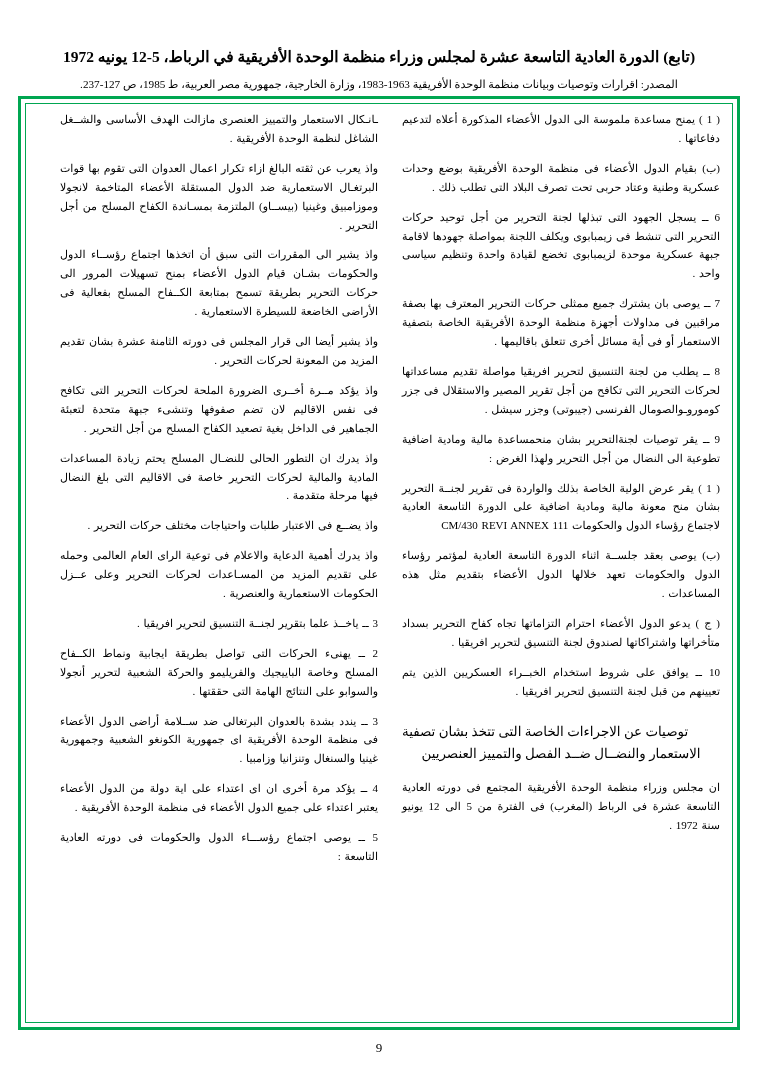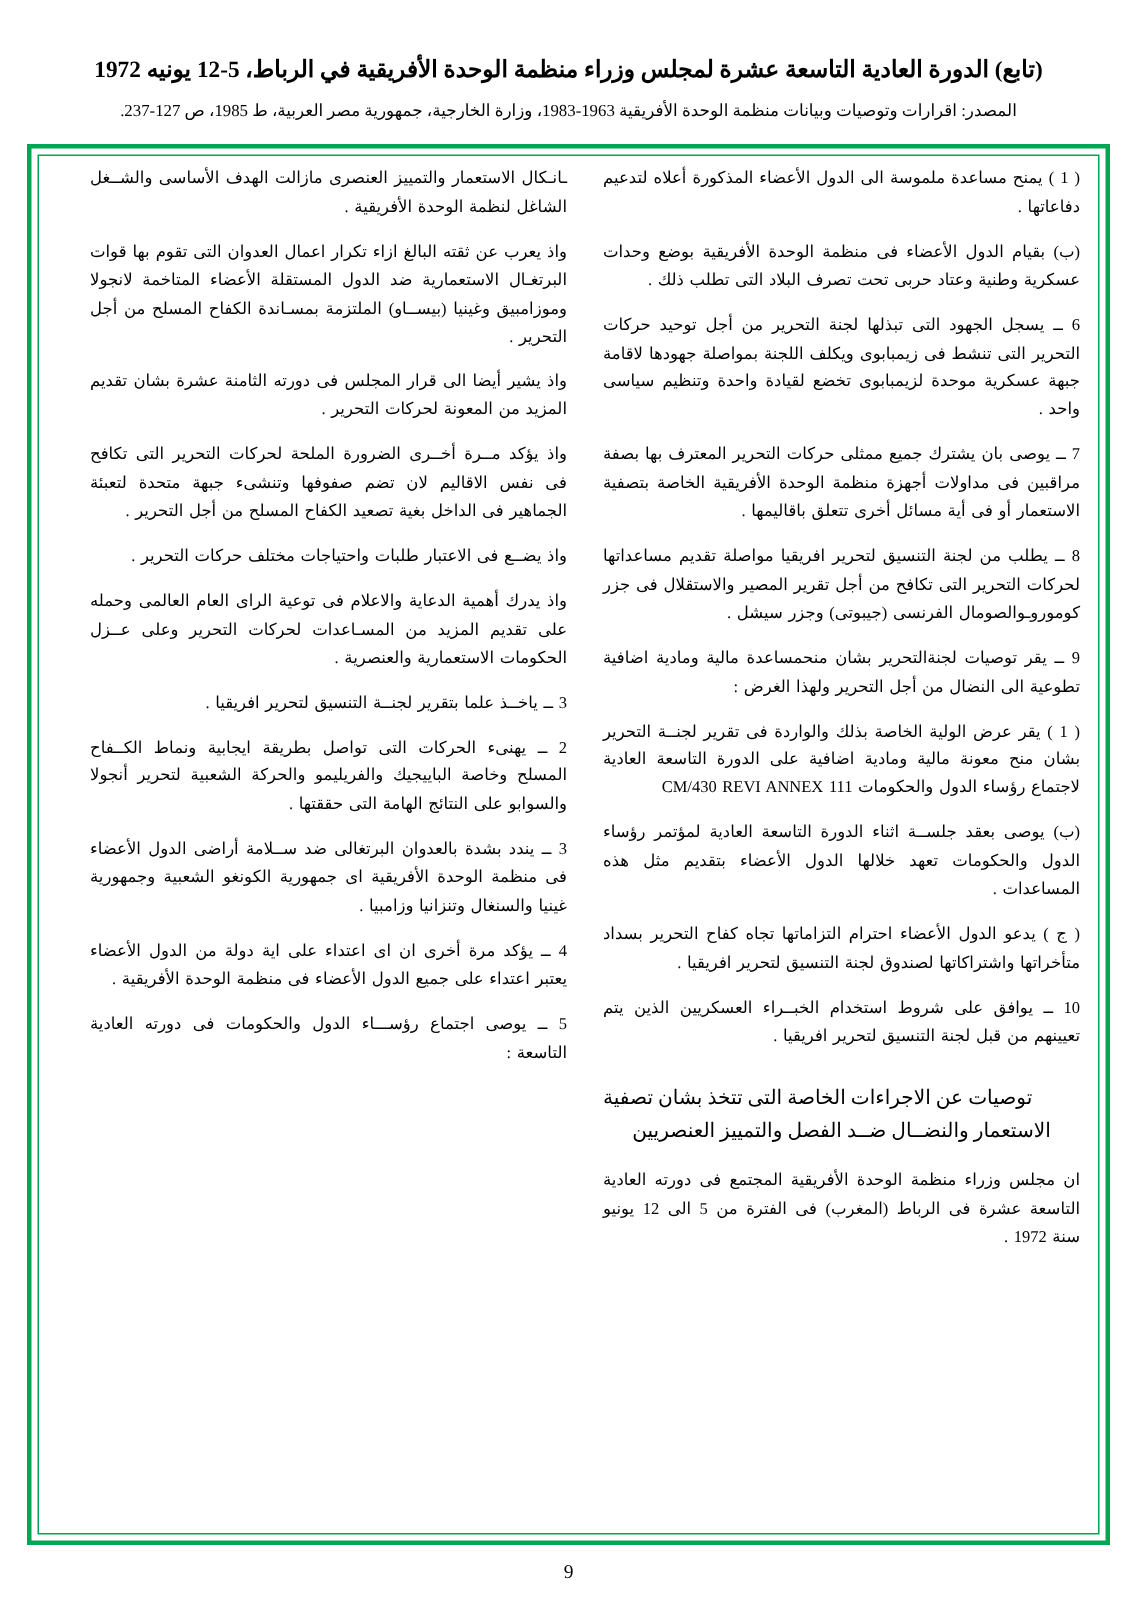--- a/index.html
+++ b/index.html
@@ -24,7 +24,7 @@
   
   .doc-header {
     position: absolute;
-    top: 36px;
+    top: 46px;
     left: 0;
     right: 0;
     text-align: center;

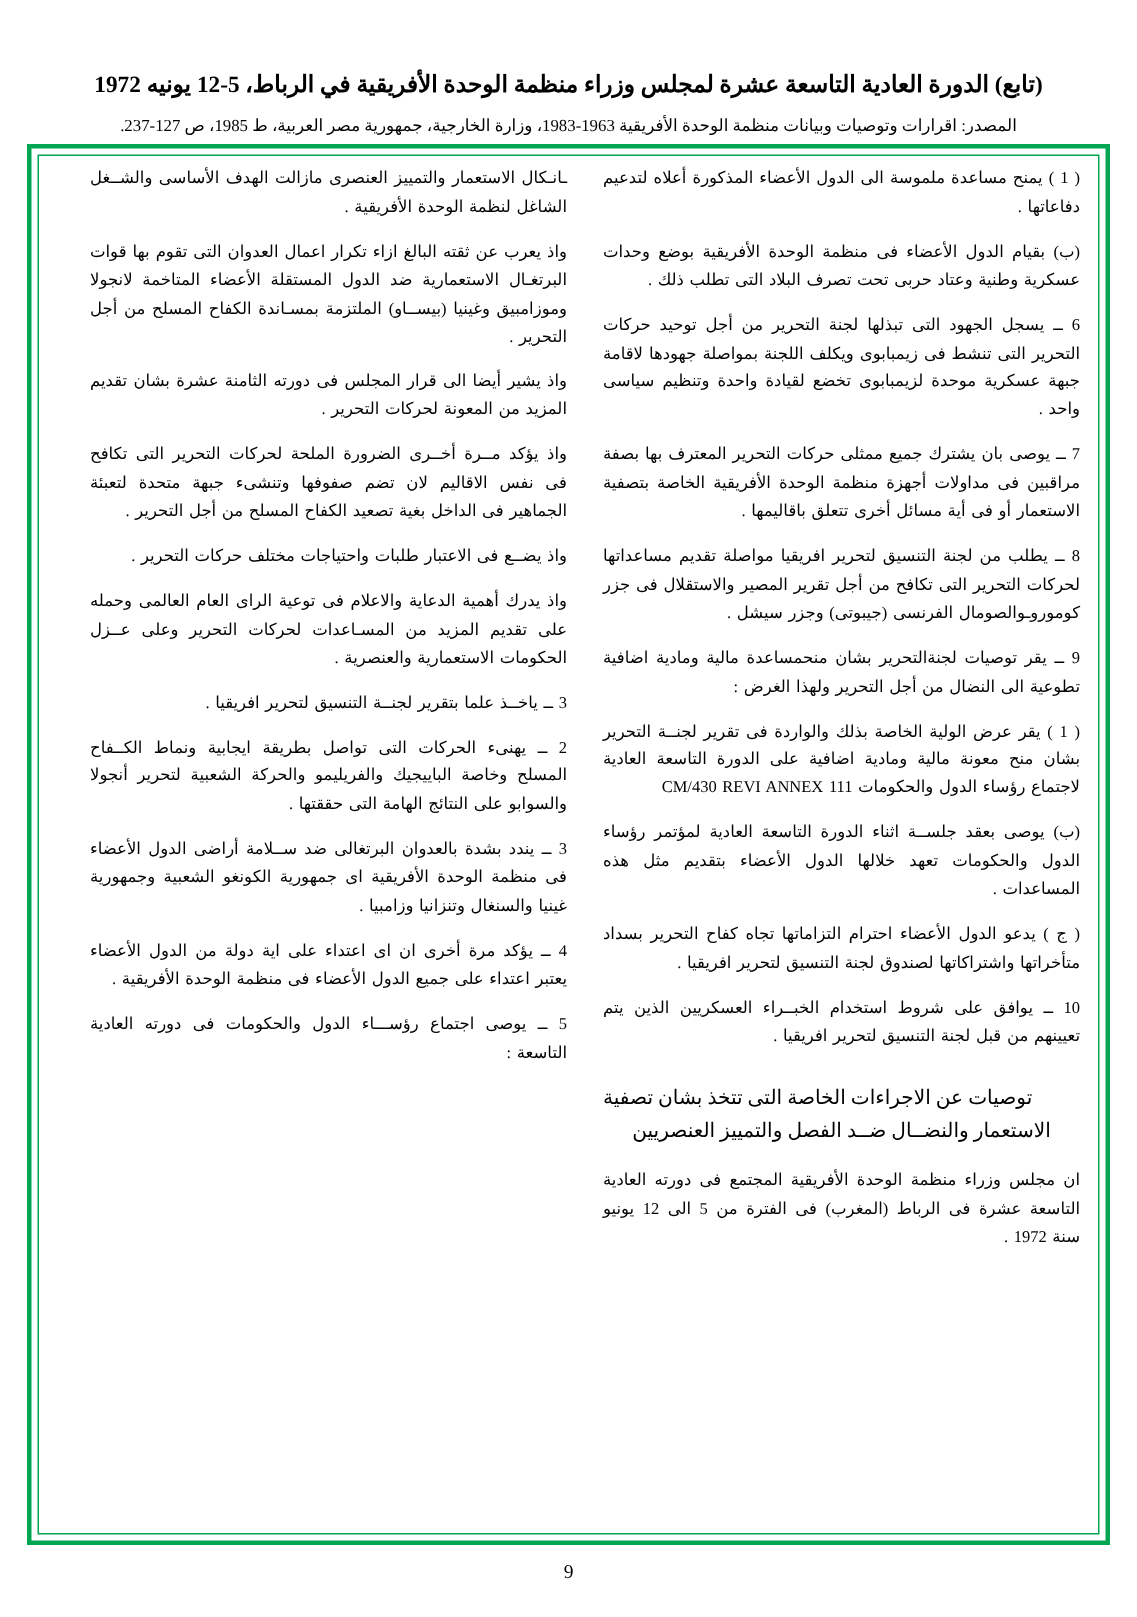--- a/index.html
+++ b/index.html
@@ -145,6 +145,7 @@
     <div class="col left">
       <p class="para">ـانـكال الاستعمار والتمييز العنصرى مازالت الهدف الأساسى والشــغل الشاغل لنظمة الوحدة الأفريقية .</p>
       <p class="para">واذ يعرب عن ثقته البالغ ازاء تكرار اعمال العدوان التى تقوم بها قوات البرتغـال الاستعمارية ضد الدول المستقلة الأعضاء المتاخمة لانجولا وموزامبيق وغينيا (بيســاو) الملتزمة بمسـاندة الكفاح المسلح من أجل التحرير .</p>
+      <p class="para">واذ يشير الى المقررات التى سبق أن اتخذها اجتماع رؤســاء الدول والحكومات بشـان قيام الدول الأعضاء بمنح تسهيلات المرور الى حركات التحرير بطريقة تسمح بمتابعة الكــفاح المسلح بفعالية فى الأراضى الخاضعة للسيطرة الاستعمارية .</p>
       <p class="para">واذ يشير أيضا الى قرار المجلس فى دورته الثامنة عشرة بشان تقديم المزيد من المعونة لحركات التحرير .</p>
       <p class="para">واذ يؤكد مــرة أخــرى الضرورة الملحة لحركات التحرير التى تكافح فى نفس الاقاليم لان تضم صفوفها وتنشىء جبهة متحدة لتعبئة الجماهير فى الداخل بغية تصعيد الكفاح المسلح من أجل التحرير .</p>
       <p class="para">واذ يضــع فى الاعتبار طلبات واحتياجات مختلف حركات التحرير .</p>

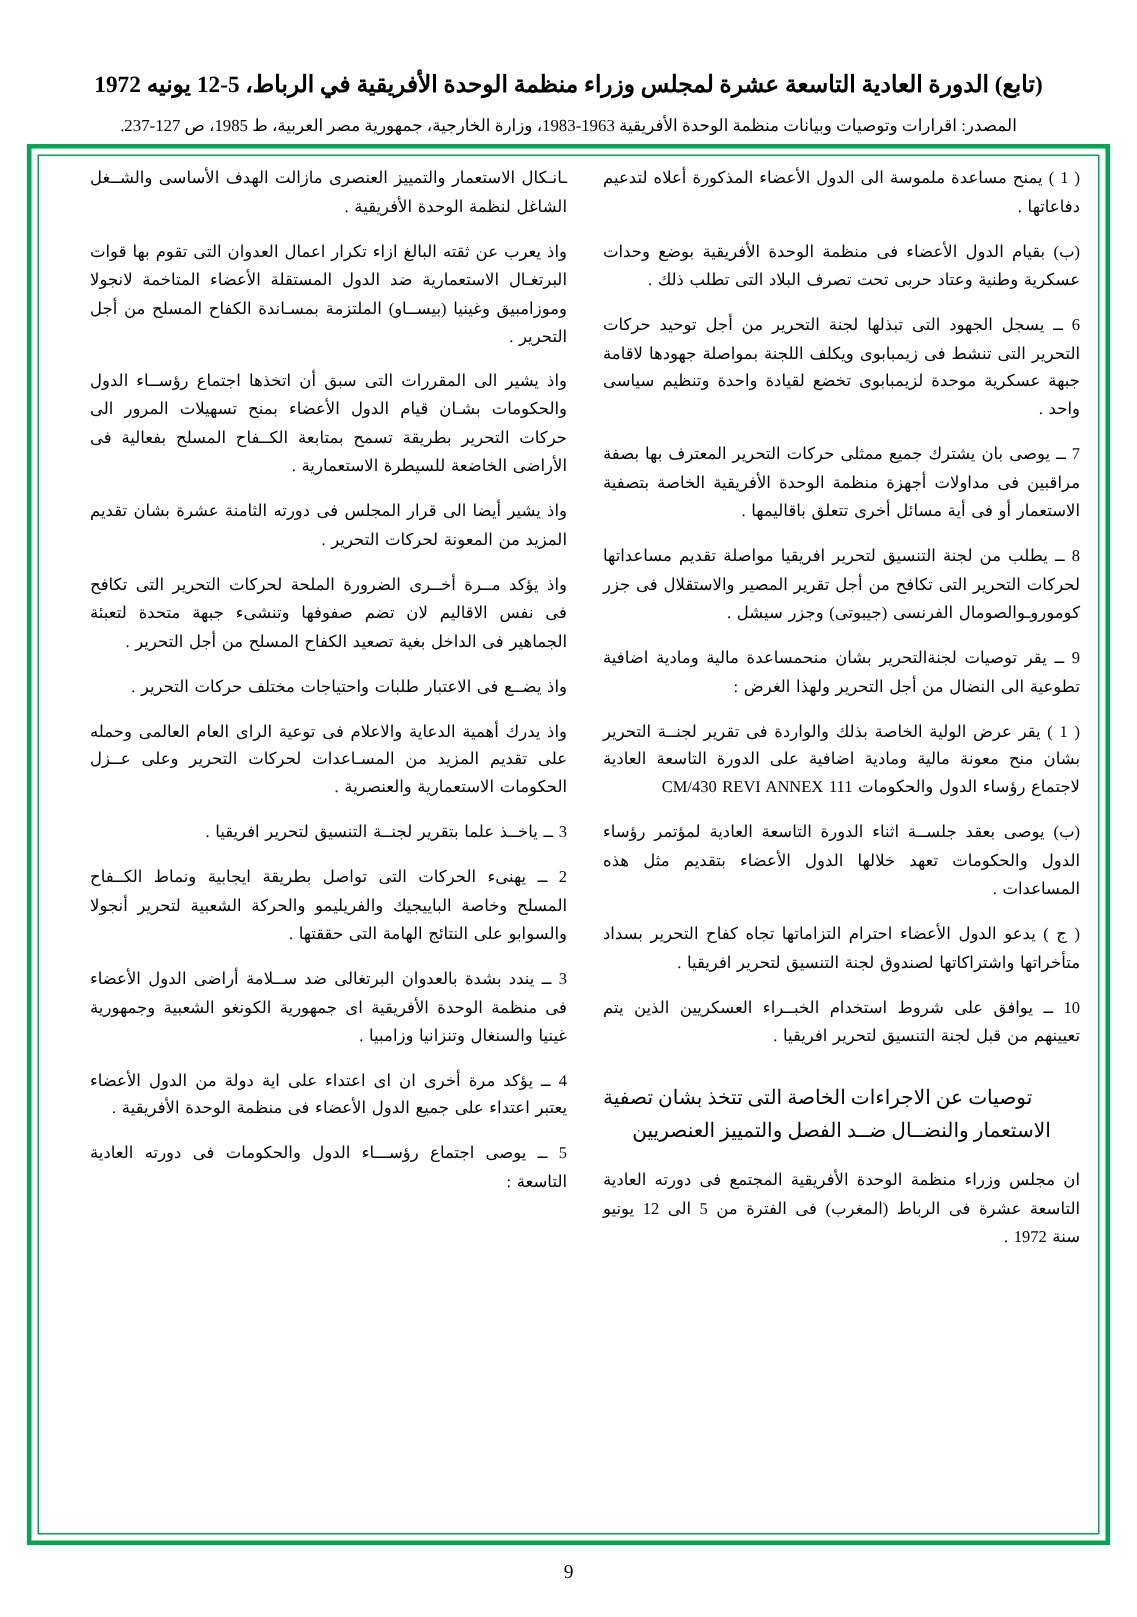--- a/index.html
+++ b/index.html
@@ -148,6 +148,7 @@
       <p class="para">واذ يشير الى المقررات التى سبق أن اتخذها اجتماع رؤســاء الدول والحكومات بشـان قيام الدول الأعضاء بمنح تسهيلات المرور الى حركات التحرير بطريقة تسمح بمتابعة الكــفاح المسلح بفعالية فى الأراضى الخاضعة للسيطرة الاستعمارية .</p>
       <p class="para">واذ يشير أيضا الى قرار المجلس فى دورته الثامنة عشرة بشان تقديم المزيد من المعونة لحركات التحرير .</p>
       <p class="para">واذ يؤكد مــرة أخــرى الضرورة الملحة لحركات التحرير التى تكافح فى نفس الاقاليم لان تضم صفوفها وتنشىء جبهة متحدة لتعبئة الجماهير فى الداخل بغية تصعيد الكفاح المسلح من أجل التحرير .</p>
+      <p class="para">واذ يدرك ان التطور الحالى للنضـال المسلح يحتم زيادة المساعدات المادية والمالية لحركات التحرير خاصة فى الاقاليم التى بلغ النضال فيها مرحلة متقدمة .</p>
       <p class="para">واذ يضــع فى الاعتبار طلبات واحتياجات مختلف حركات التحرير .</p>
       <p class="para">واذ يدرك أهمية الدعاية والاعلام فى توعية الراى العام العالمى وحمله على تقديم المزيد من المسـاعدات لحركات التحرير وعلى عــزل الحكومات الاستعمارية والعنصرية .</p>
       <p class="para">3 ــ ياخــذ علما بتقرير لجنــة التنسيق لتحرير افريقيا .</p>

